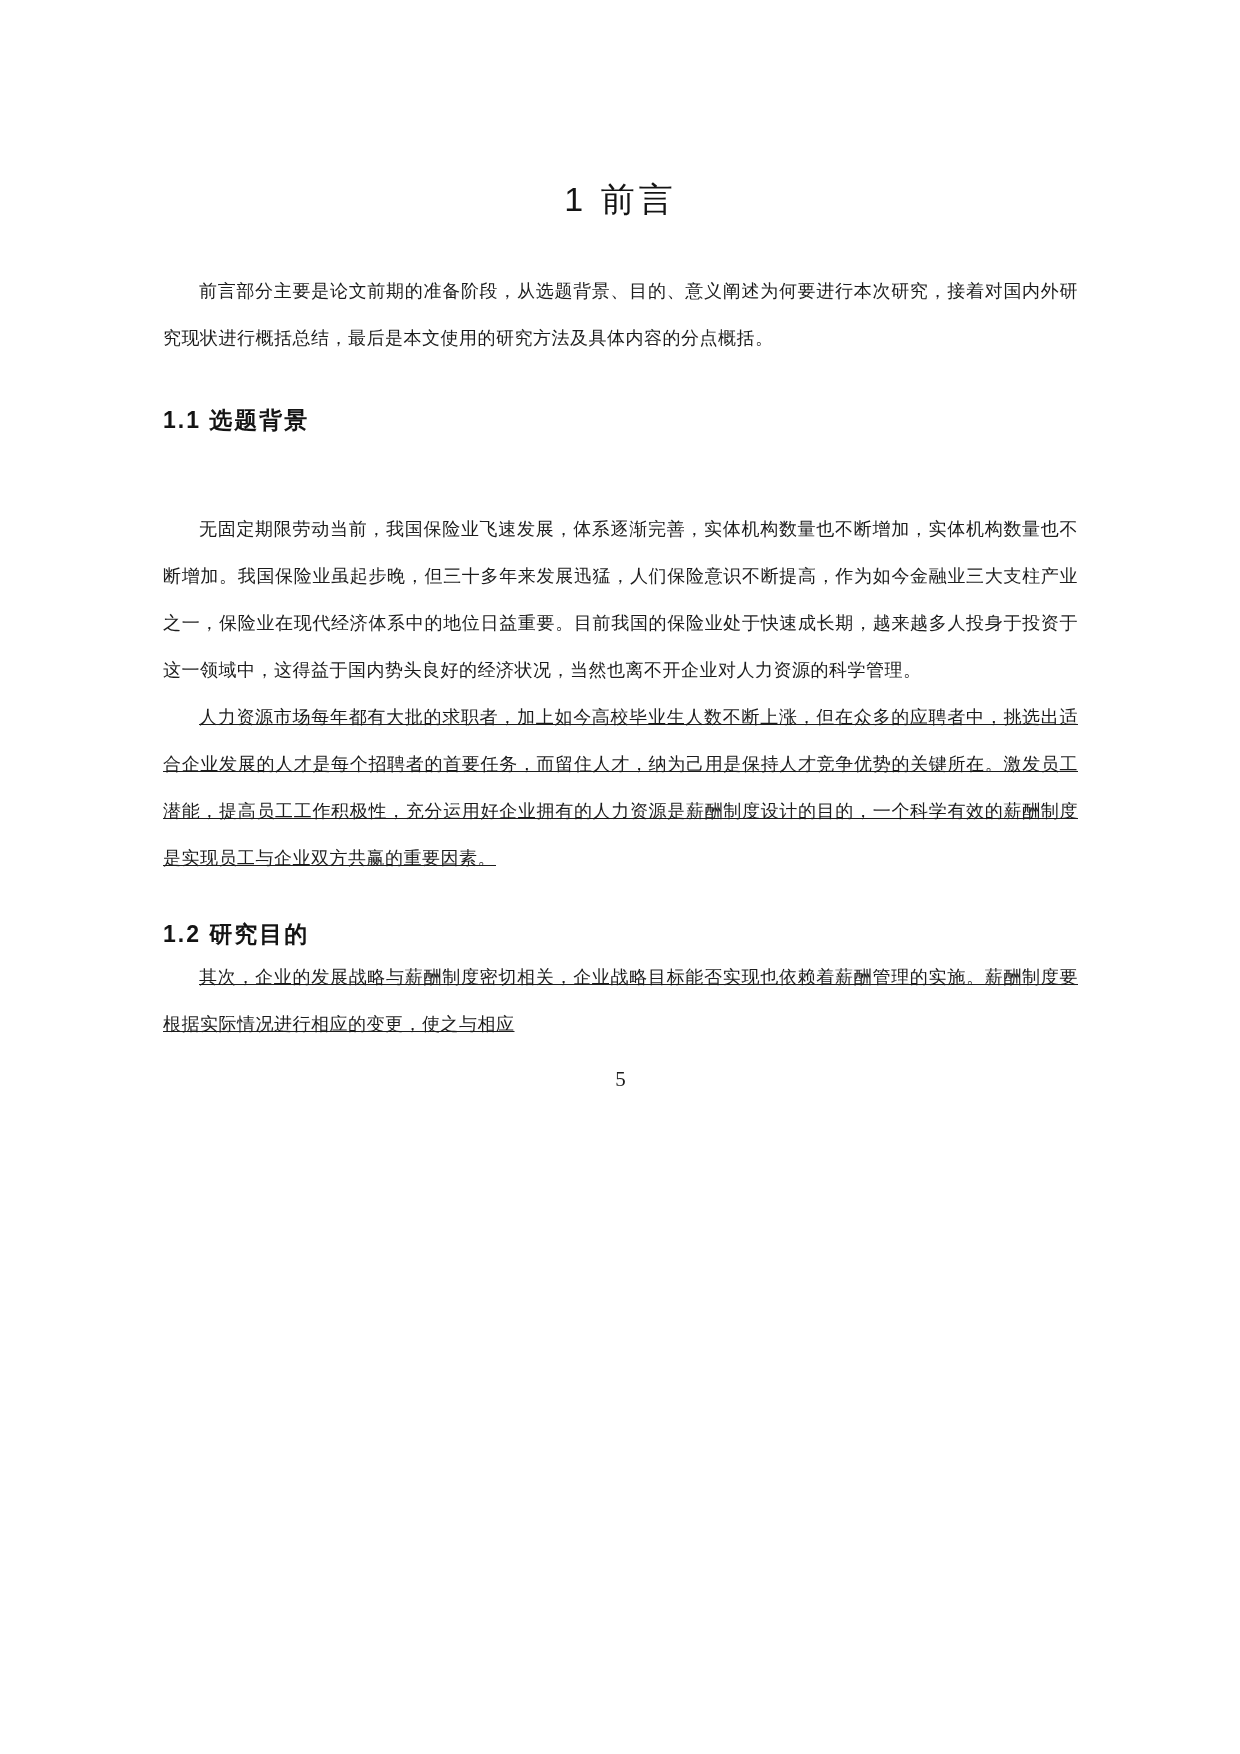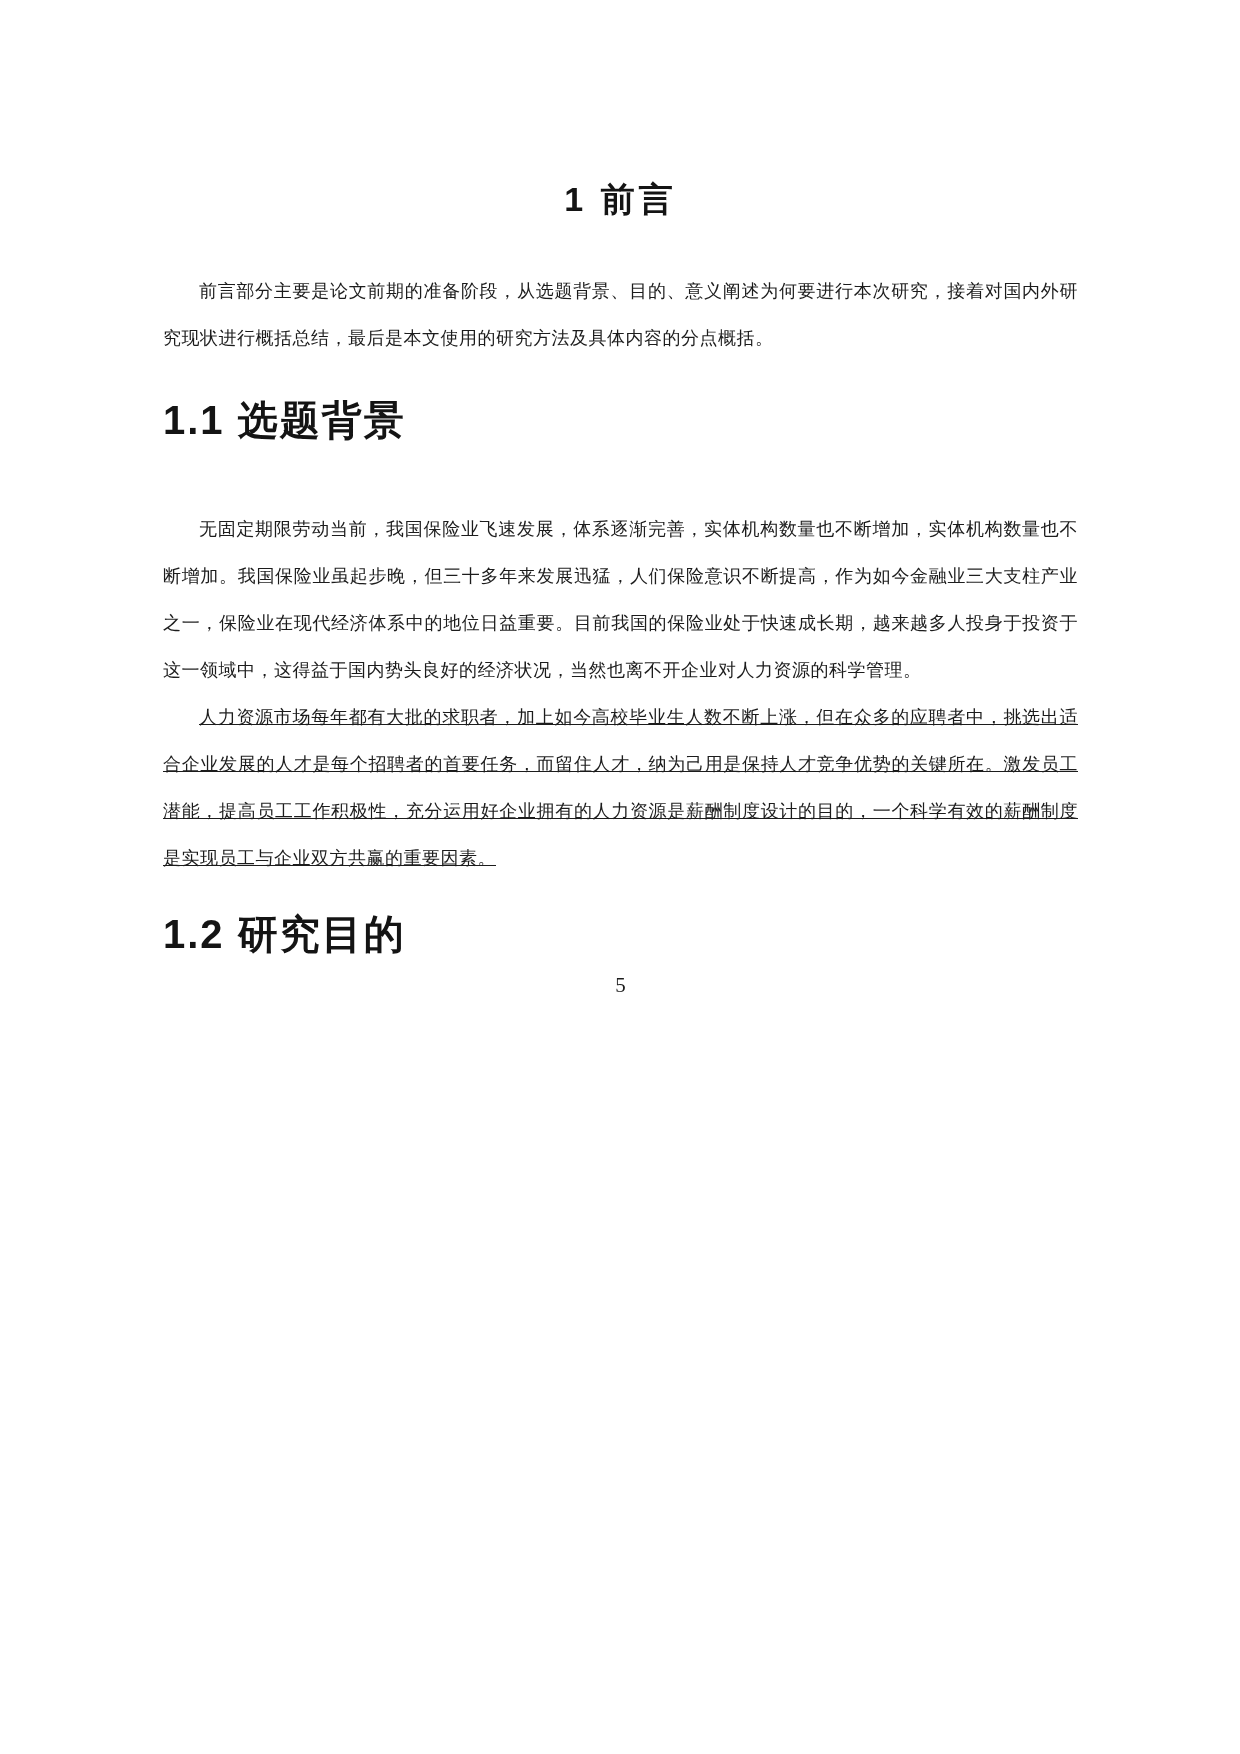--- a/index.html
+++ b/index.html
@@ -23,7 +23,7 @@
     margin-top: 178px;
     text-align: center;
     font-family: "Liberation Sans", "DejaVu Sans", sans-serif;
-    font-weight: 700;
+    font-weight: 400;
     font-size: 34px;
     line-height: 42px;
     letter-spacing: 4px;

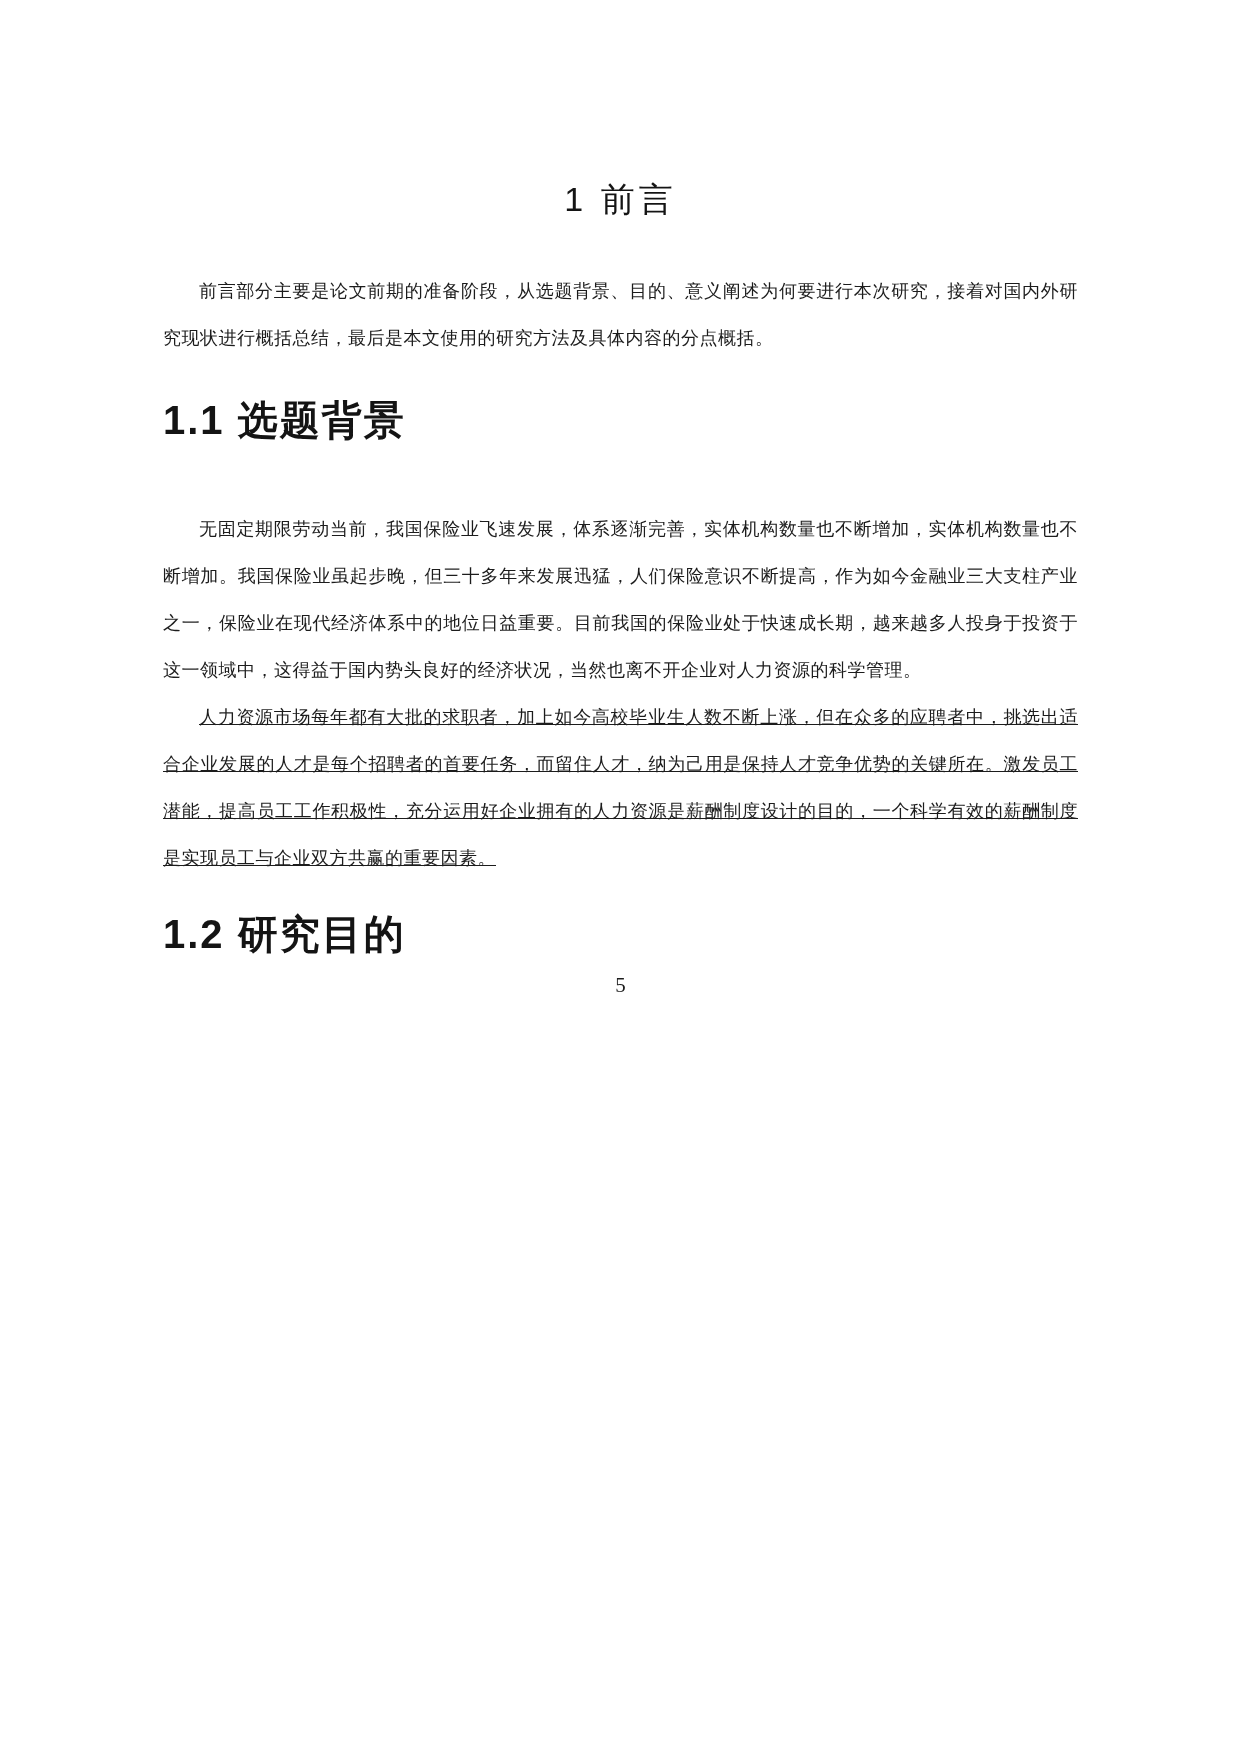--- a/index.html
+++ b/index.html
@@ -43,7 +43,7 @@
   .section-heading {
     font-family: "Liberation Sans", "DejaVu Sans", sans-serif;
     font-weight: 700;
-    font-size: 40px;
+    font-size: 23px;
     line-height: 40px;
     letter-spacing: 2px;
     color: #141414;

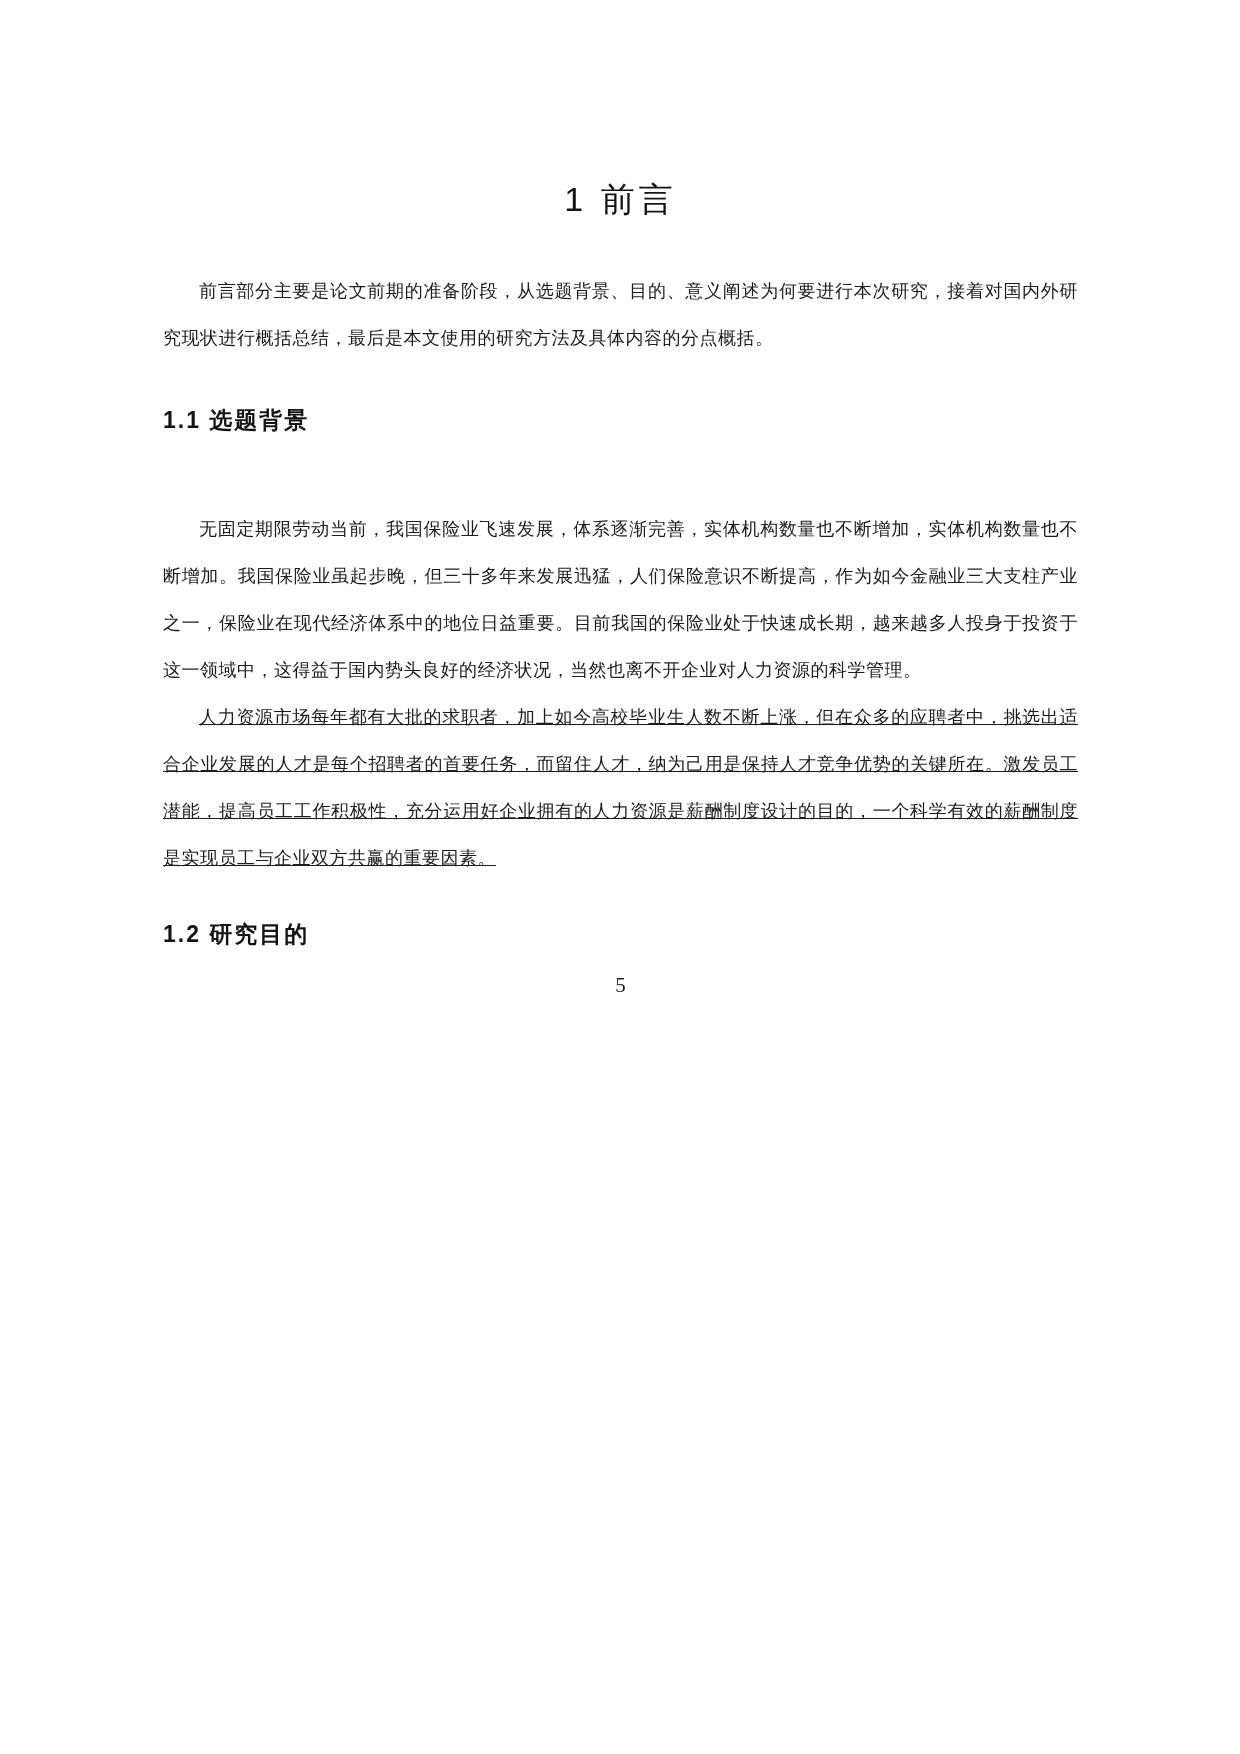--- a/index.html
+++ b/index.html
@@ -87,6 +87,7 @@
   <h2 class="section-heading second">1.2  研究目的</h2>
 
 
+  <p class="para follow">其次，企业的发展战略与薪酬制度密切相关，企业战略目标能否实现也依赖着薪酬管理的实施。薪酬制度要根据实际情况进行相应的变更，使之与相应</p>
 
   <div class="page-number">5</div>
 

